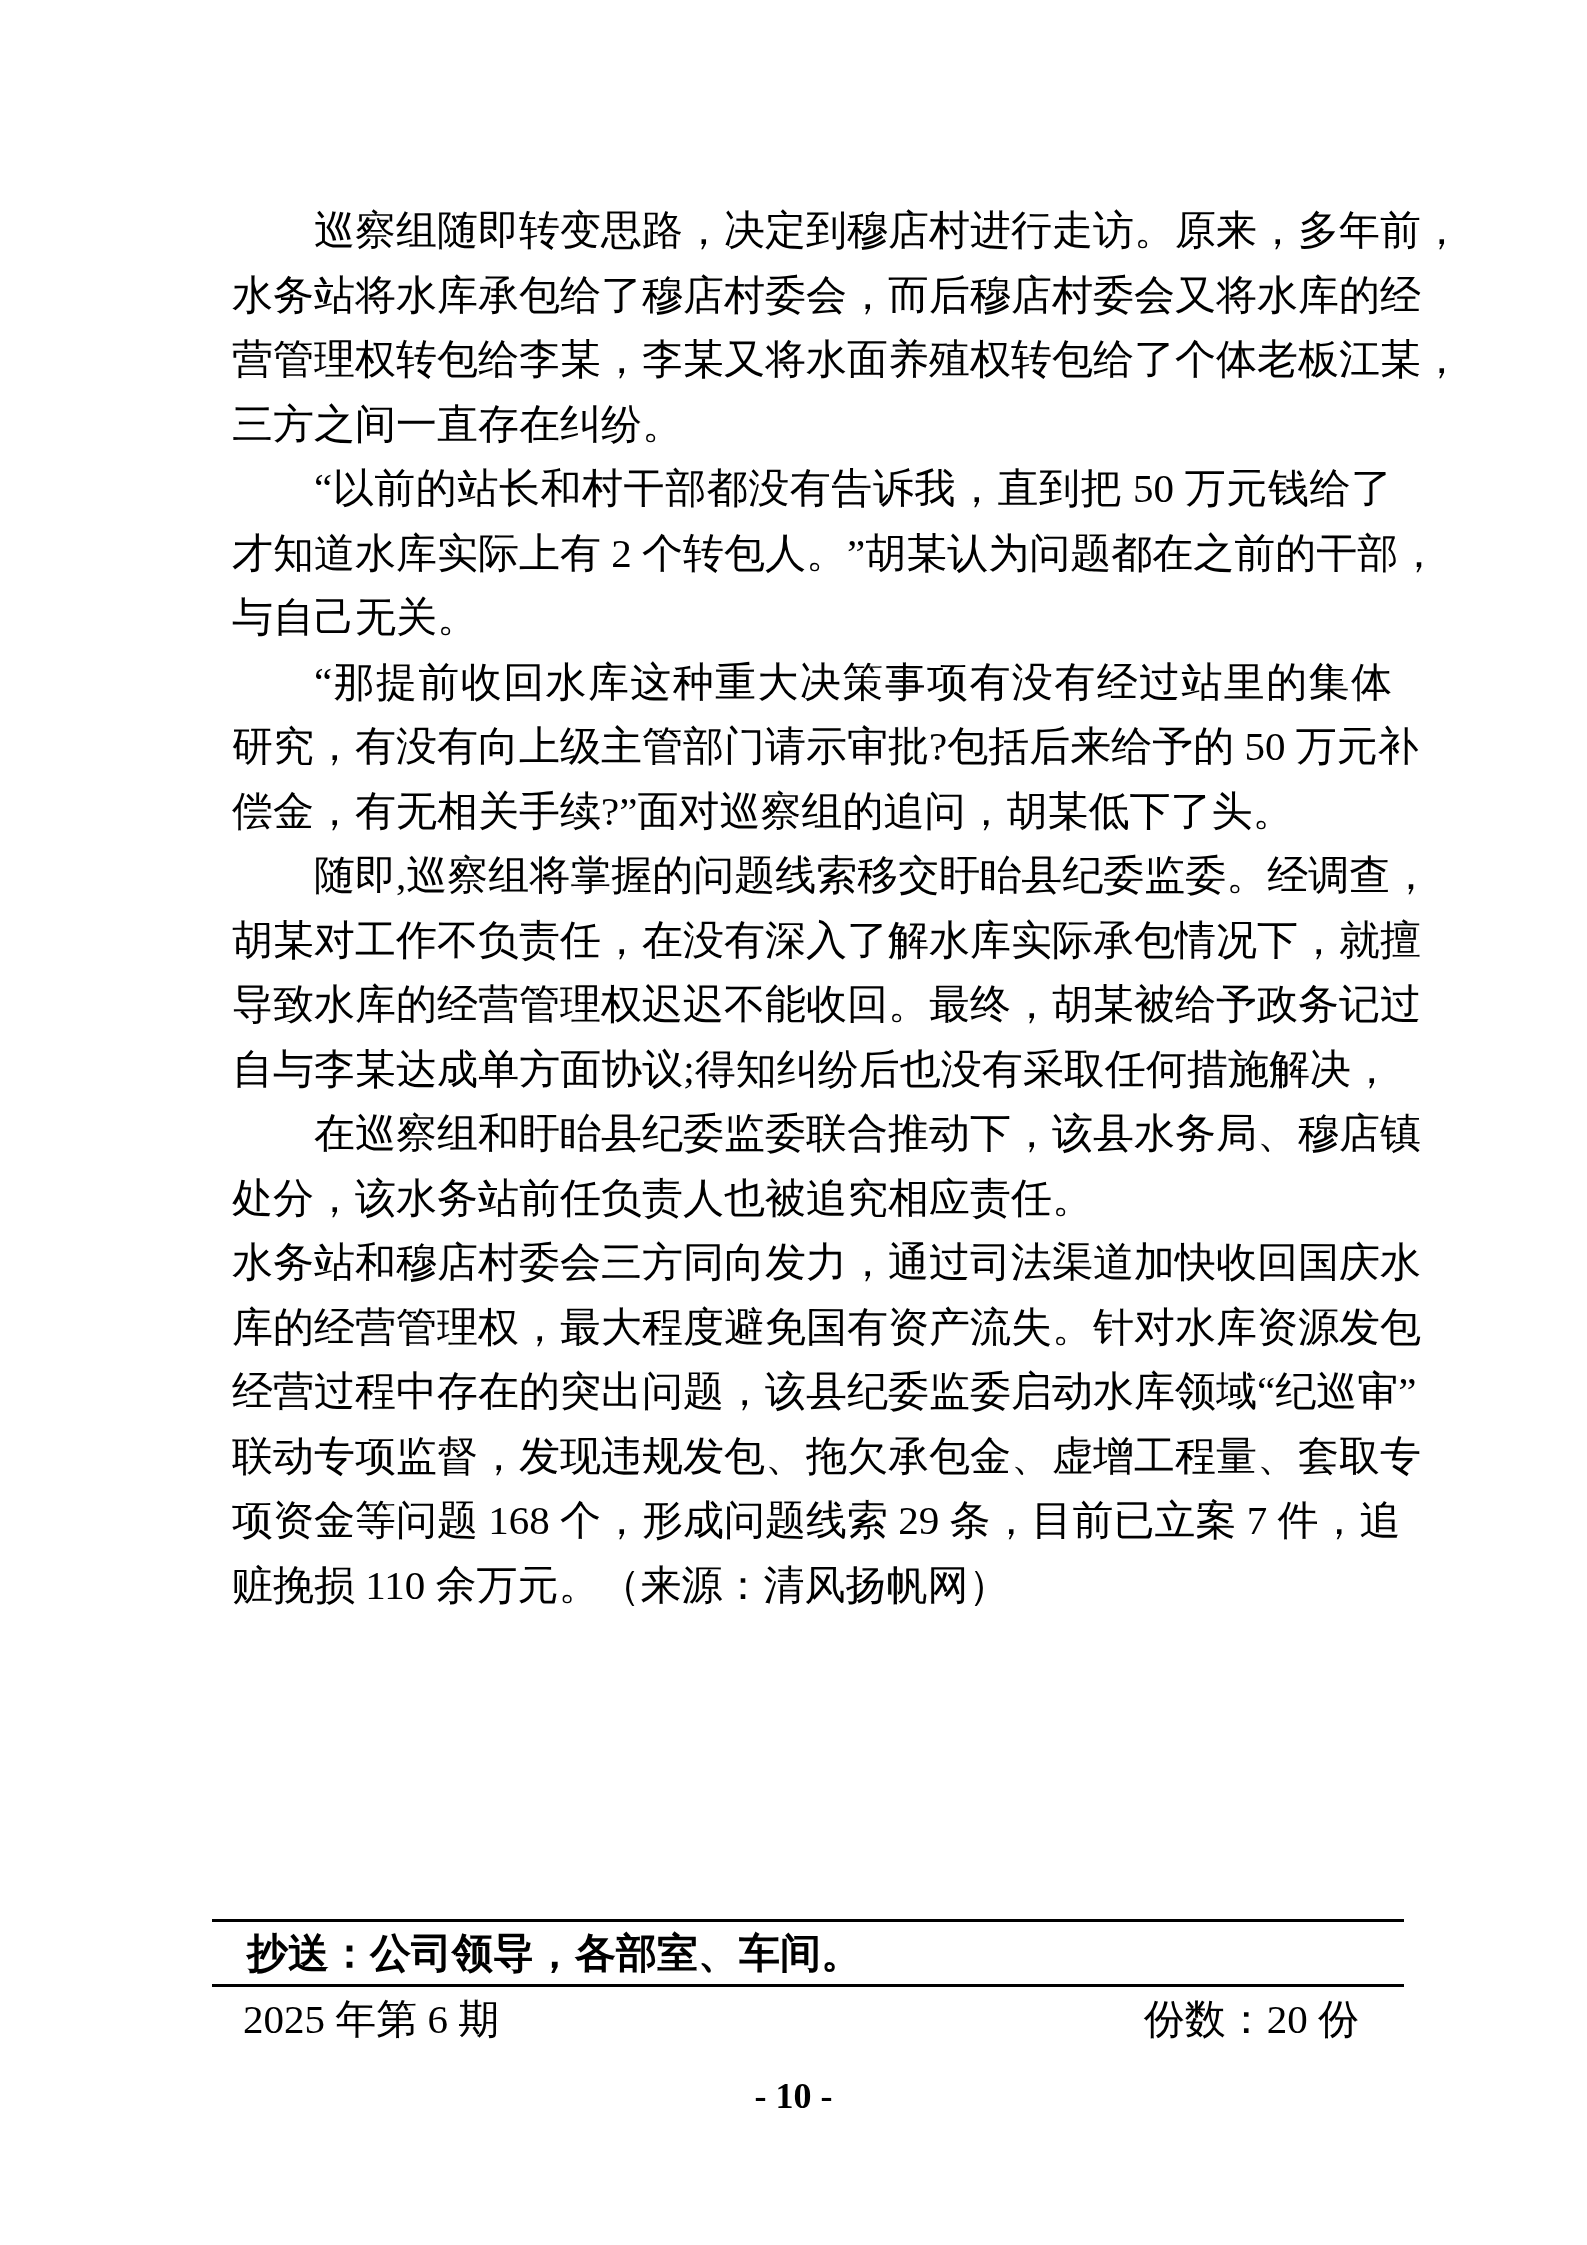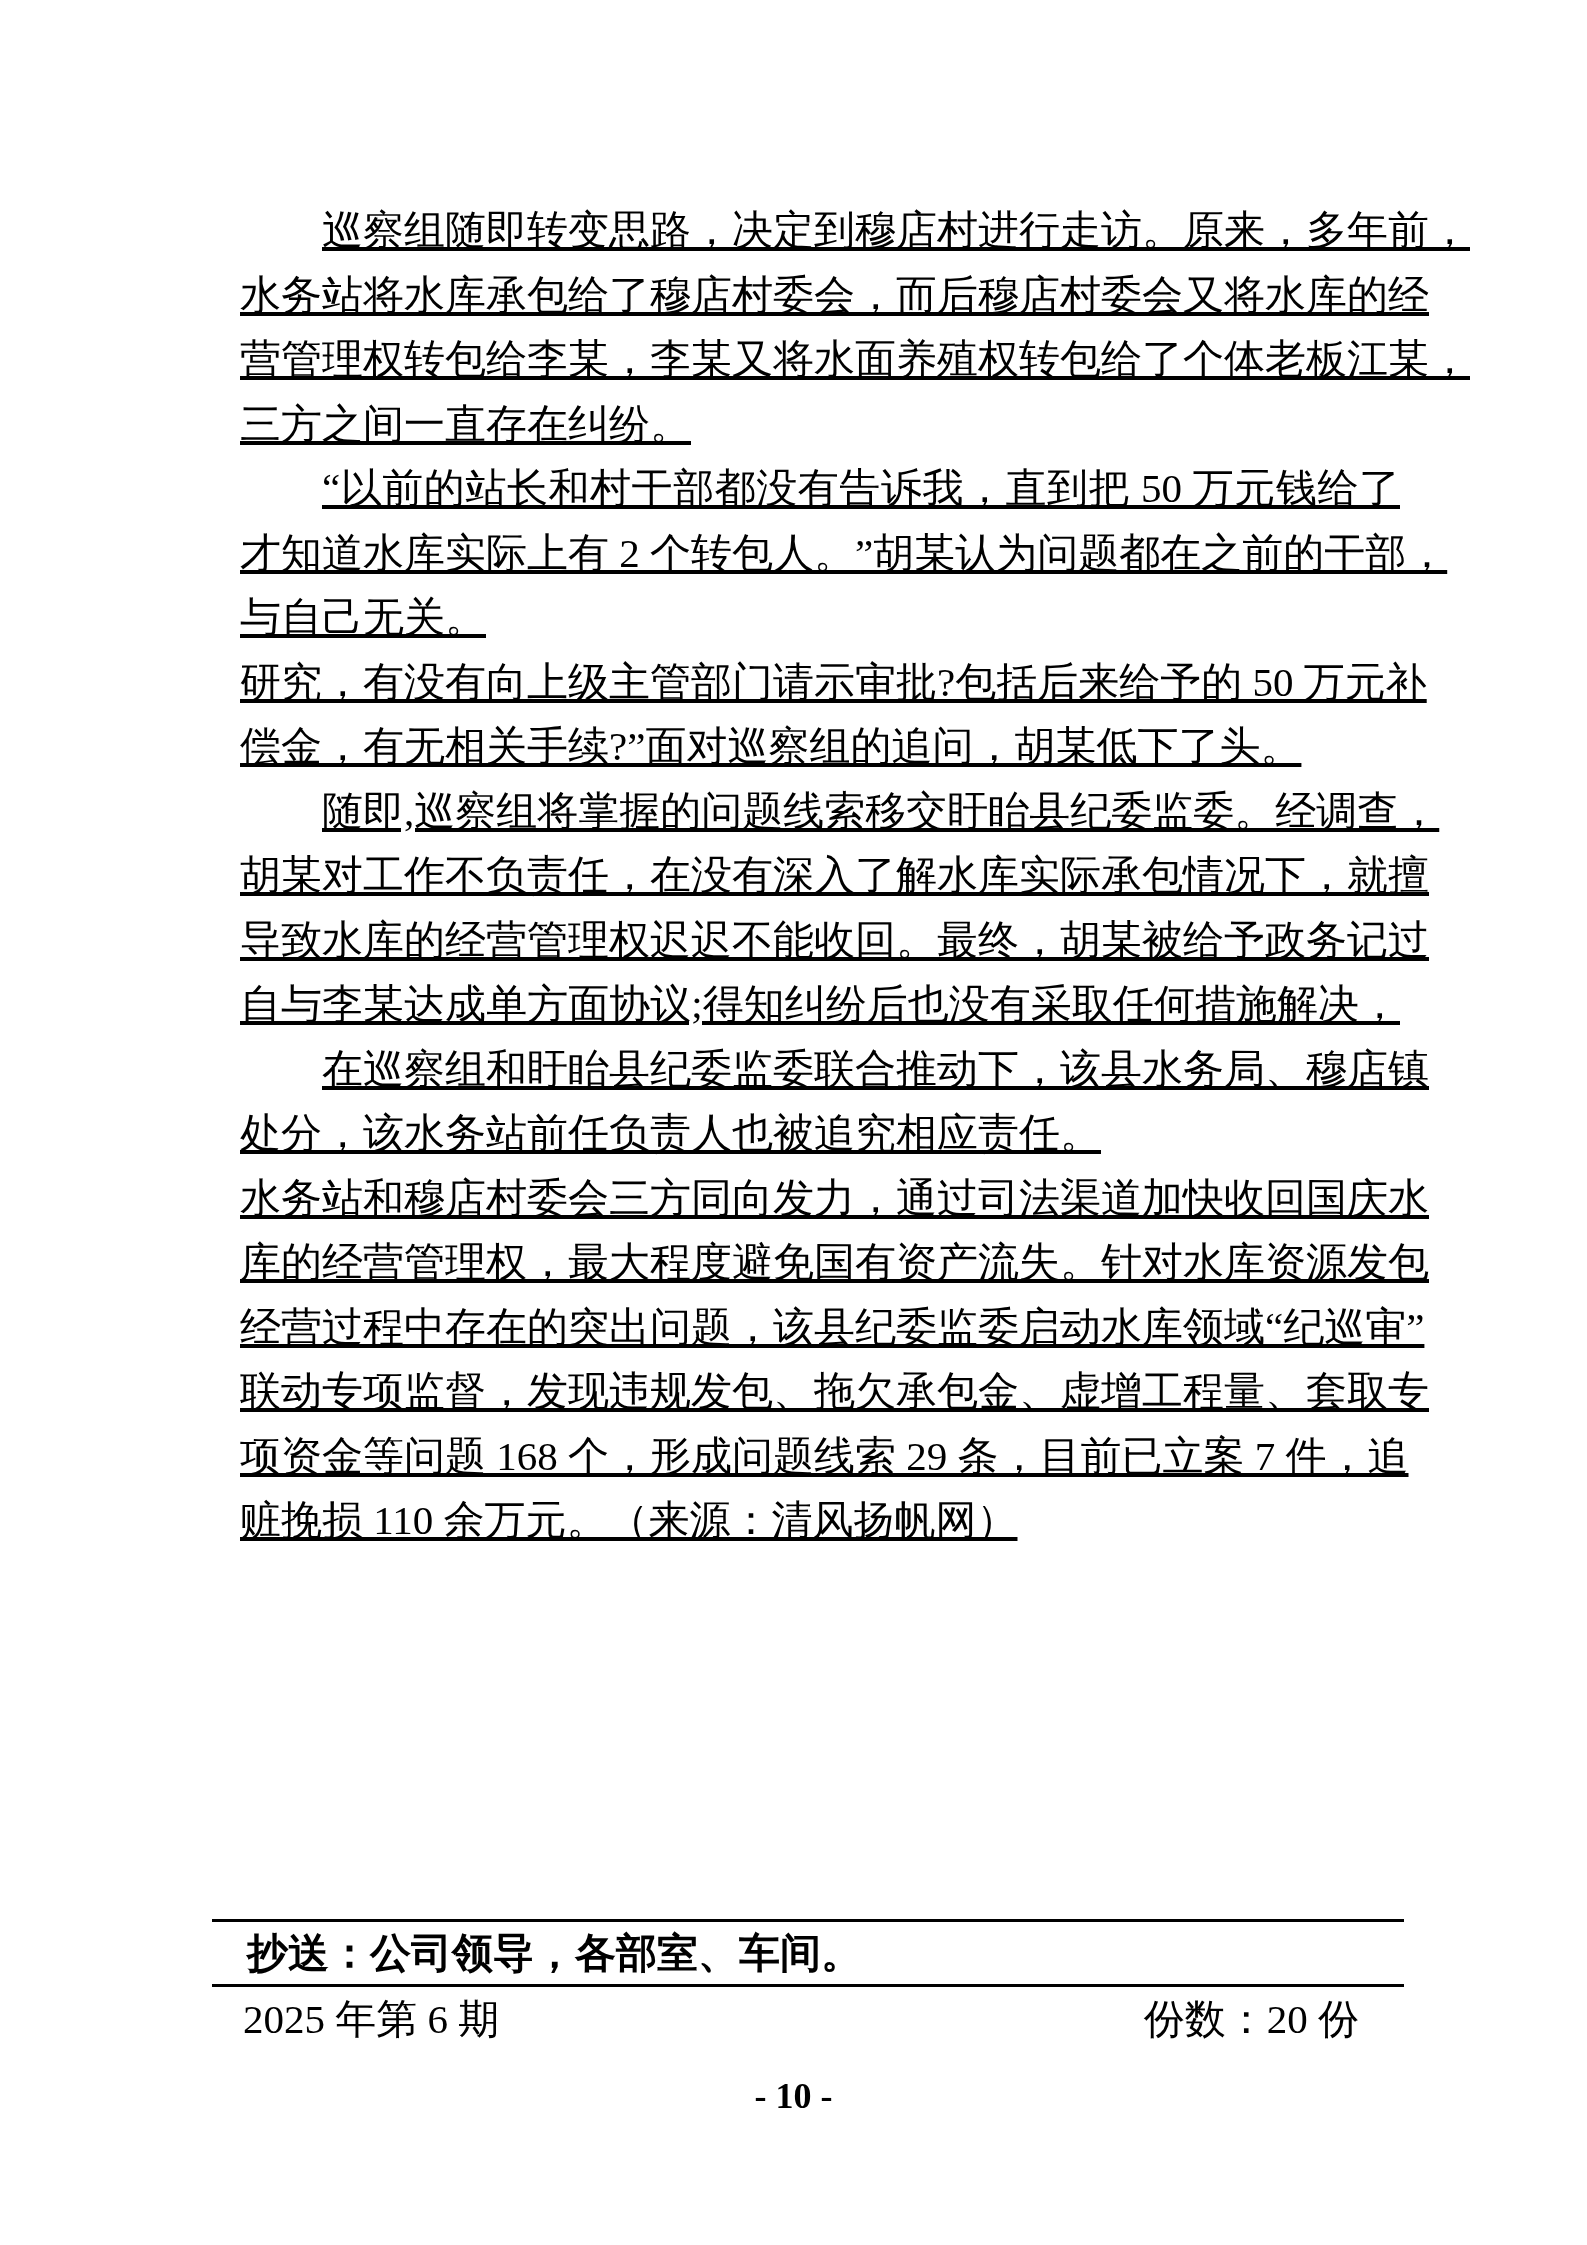--- a/index.html
+++ b/index.html
@@ -19,13 +19,12 @@
   
   .doc-body {
     position: absolute;
-    left: 240px;
+    left: 232px;
     top: 198px;
     width: 1160px;
     font-size: 41px;
     line-height: 64.5px;
     text-align: justify;
-    text-decoration: underline;
   }
   .doc-body .line {
     height: 64.5px;

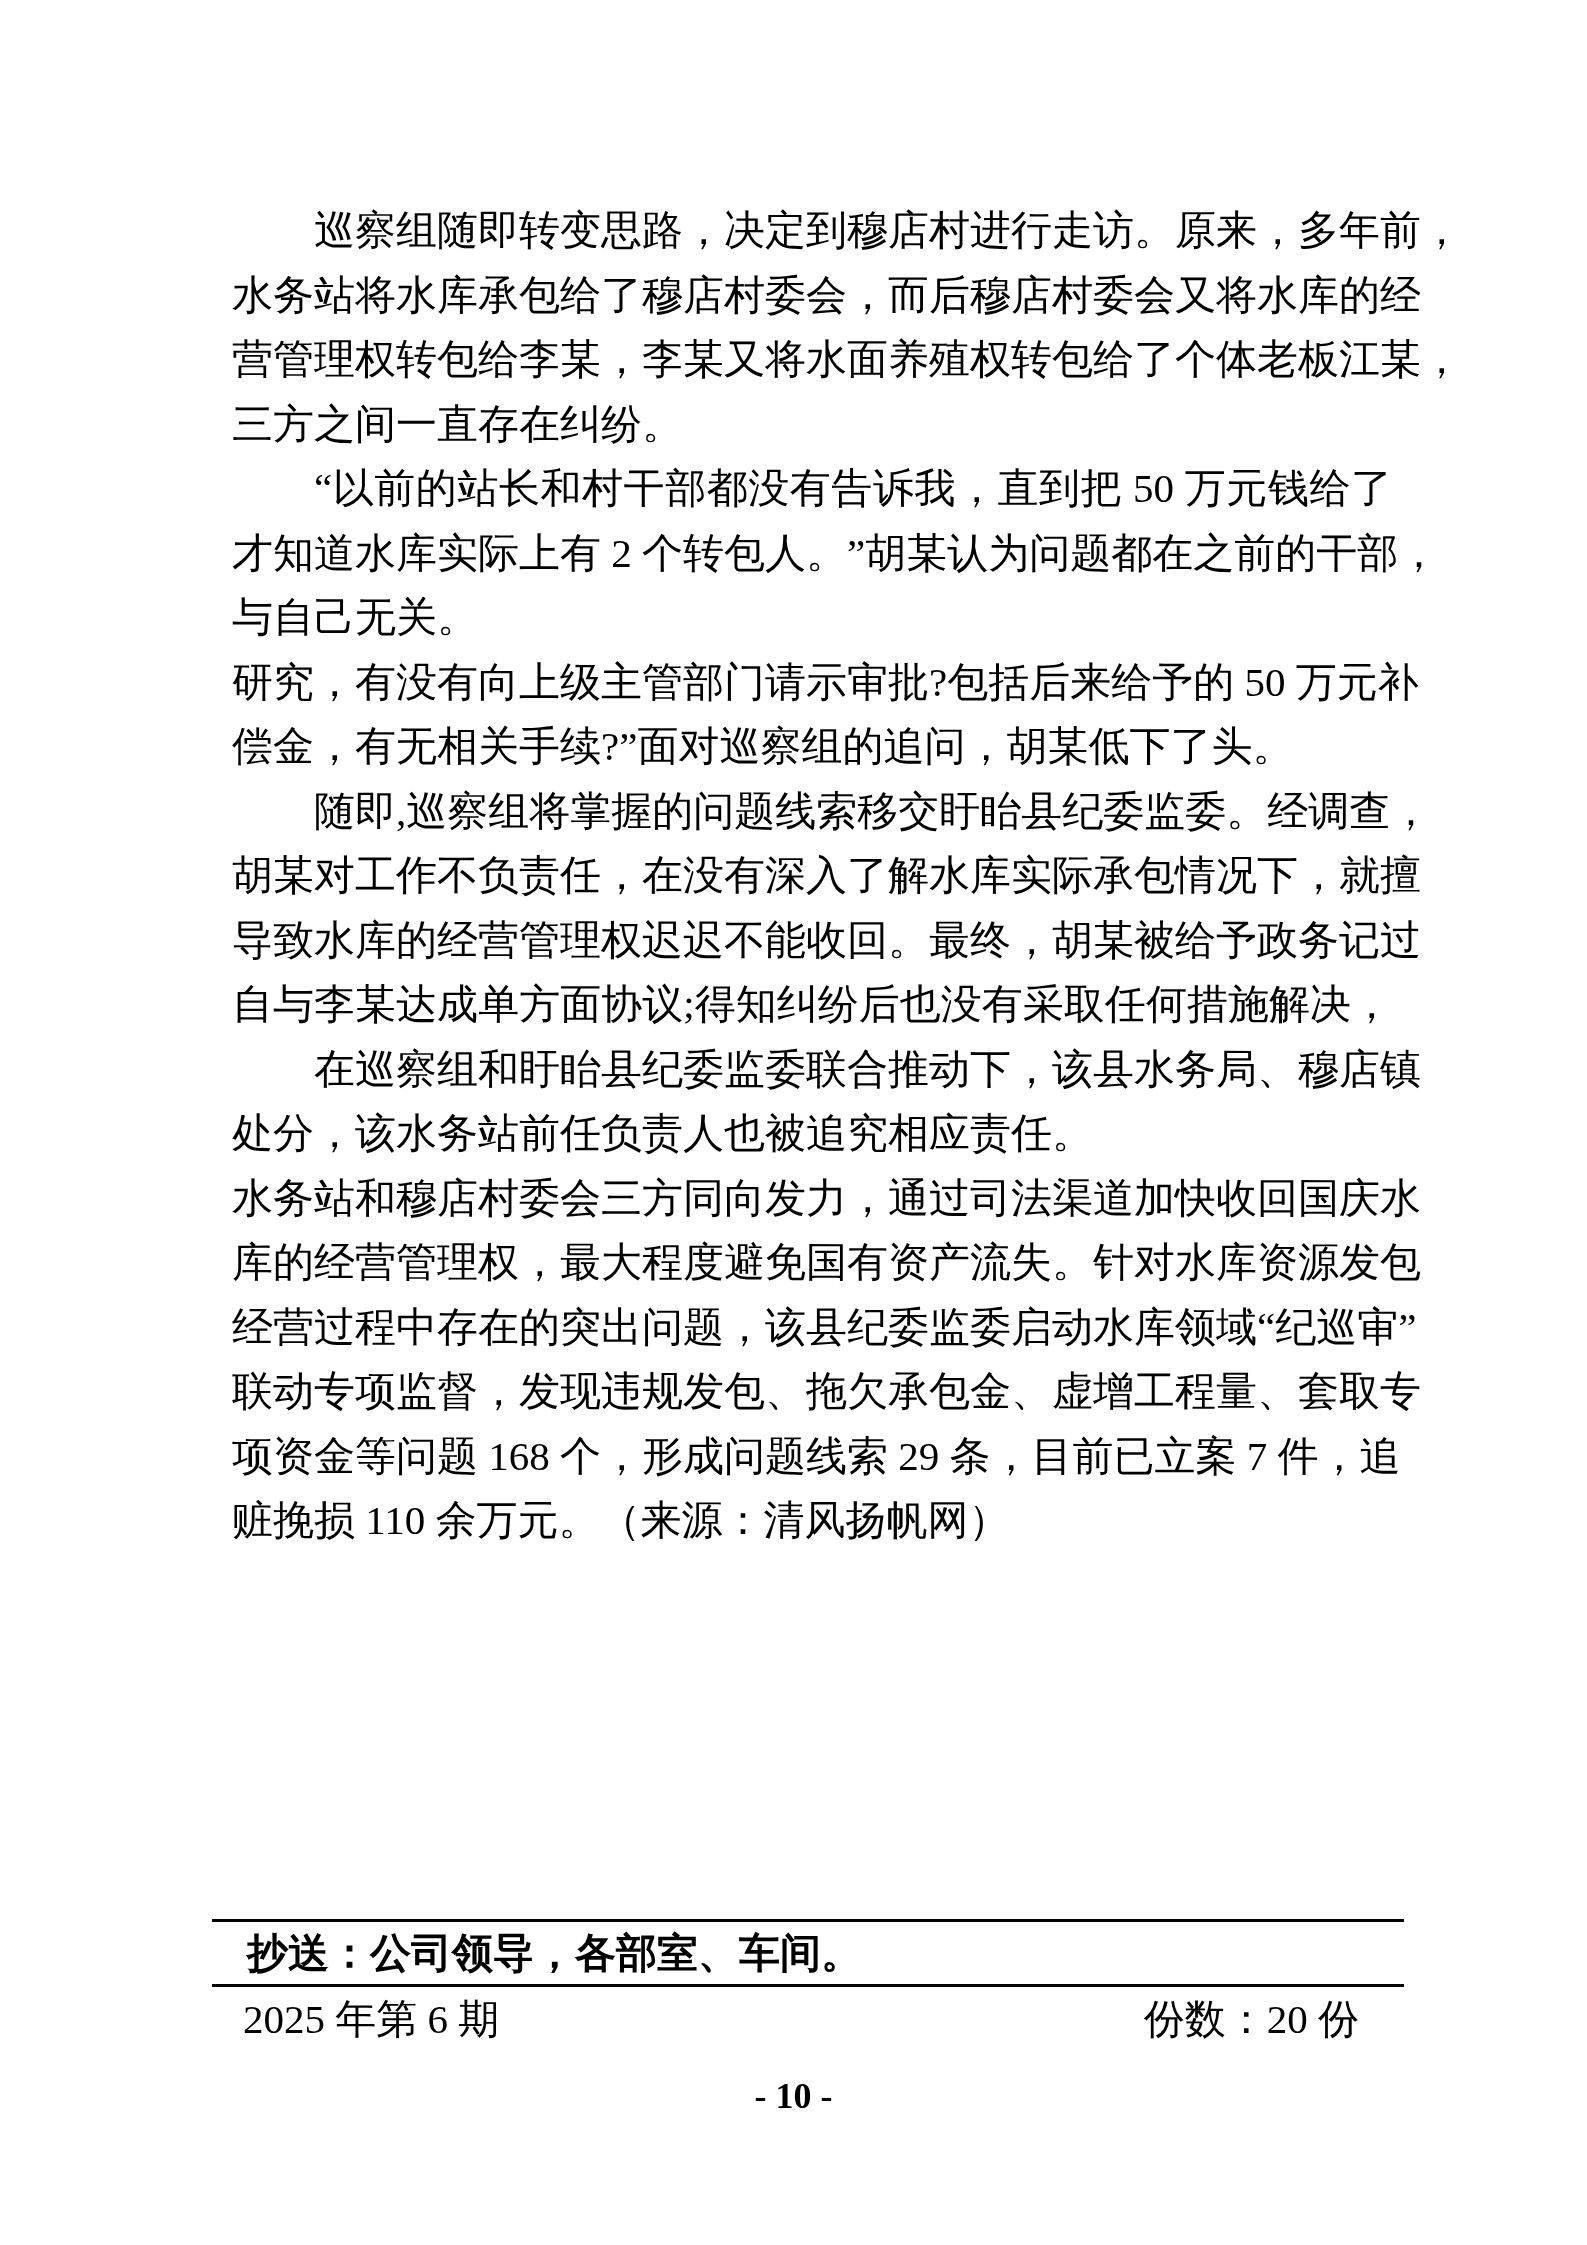--- a/index.html
+++ b/index.html
@@ -101,6 +101,7 @@
       <div class="line first">“以前的站长和村干部都没有告诉我，直到把 50 万元钱给了</div>
       <div class="line">才知道水库实际上有 2 个转包人。”胡某认为问题都在之前的干部，</div>
       <div class="line last">与自己无关。</div>
+      <div class="line first">“那提前收回水库这种重大决策事项有没有经过站里的集体</div>
       <div class="line">研究，有没有向上级主管部门请示审批?包括后来给予的 50 万元补</div>
       <div class="line last">偿金，有无相关手续?”面对巡察组的追问，胡某低下了头。</div>
       <div class="line first">随即,巡察组将掌握的问题线索移交盱眙县纪委监委。经调查，</div>

